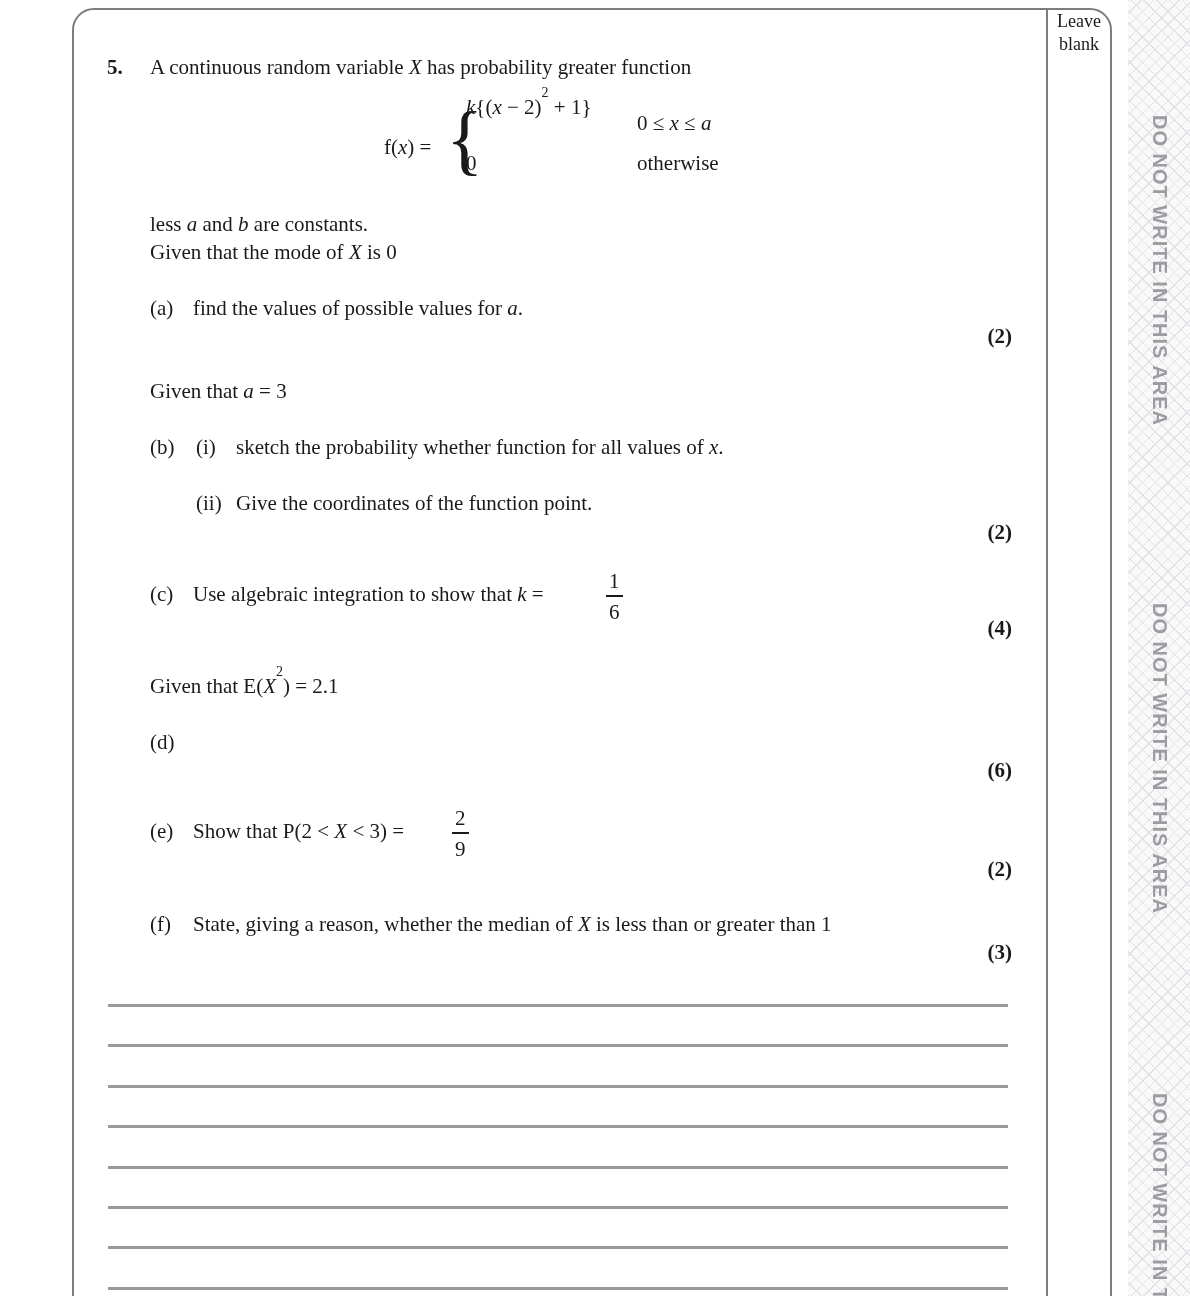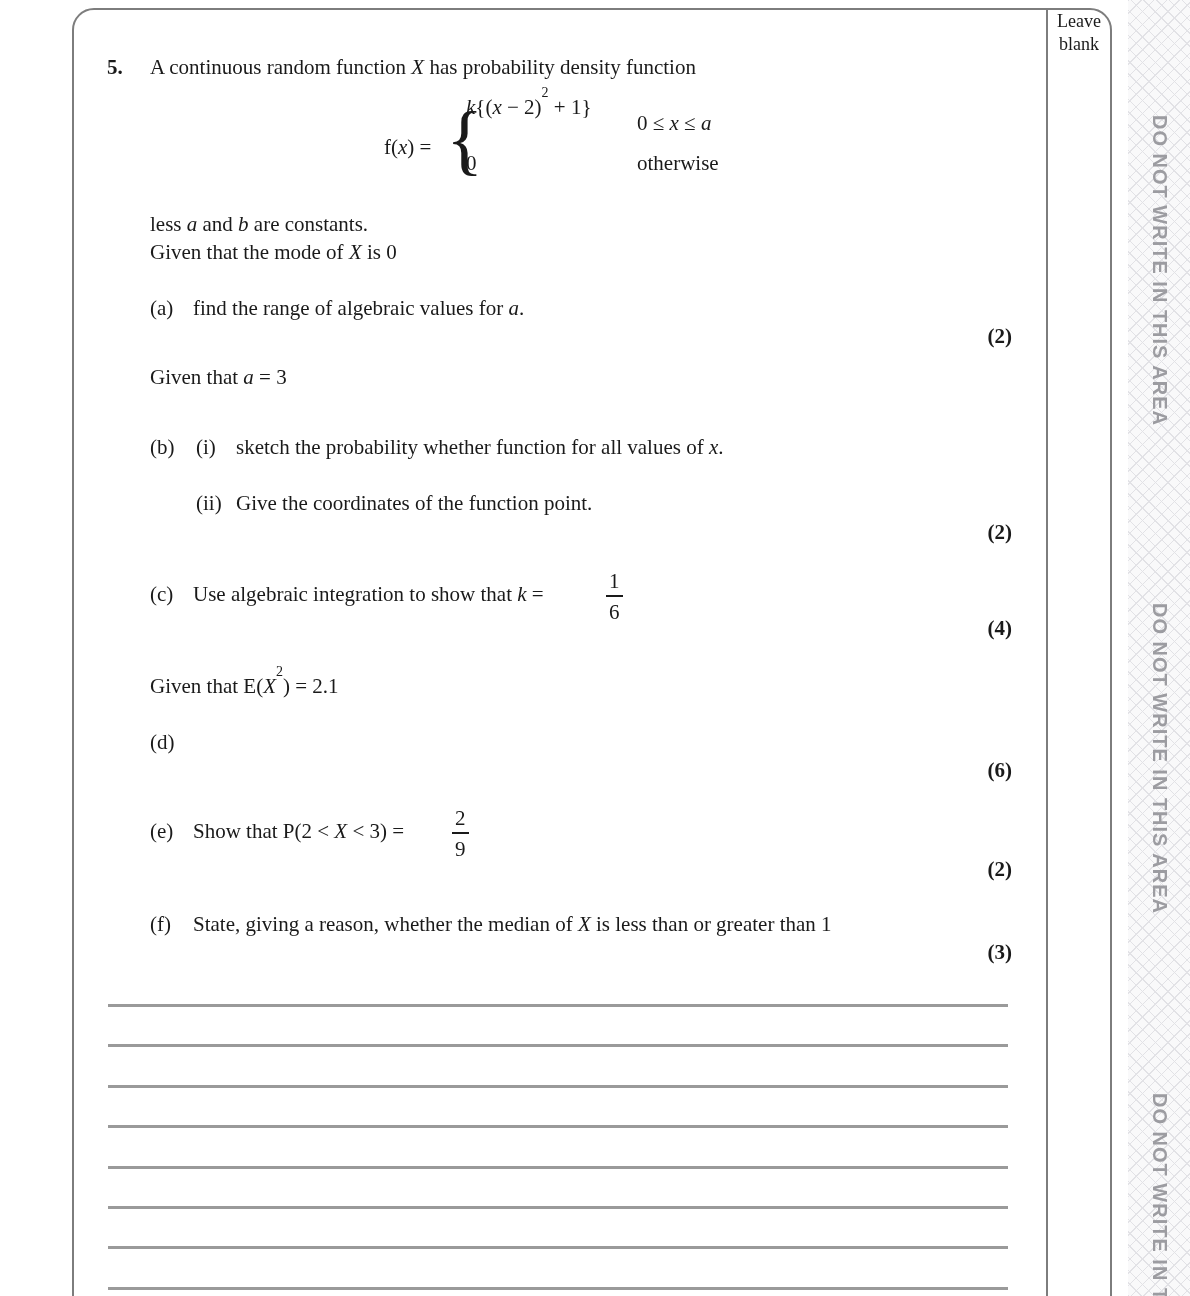--- a/index.html
+++ b/index.html
@@ -73,7 +73,7 @@
   </div>
 
   <div class="t b" style="left:107px;top:54px">5.</div>
-  <div class="t" style="left:150px;top:54px"><span>A continuous random function </span><i>X</i><span> has probability density function</span></div>
+  <div class="t" style="left:150px;top:54px"><span>A continuous random variable </span><i>X</i><span> has probability density function</span></div>
 
   <div class="t" style="left:384px;top:134px"><span>f(</span><i>x</i><span>) = </span></div>
   <div class="brace" style="left:446px;top:101px">{</div>

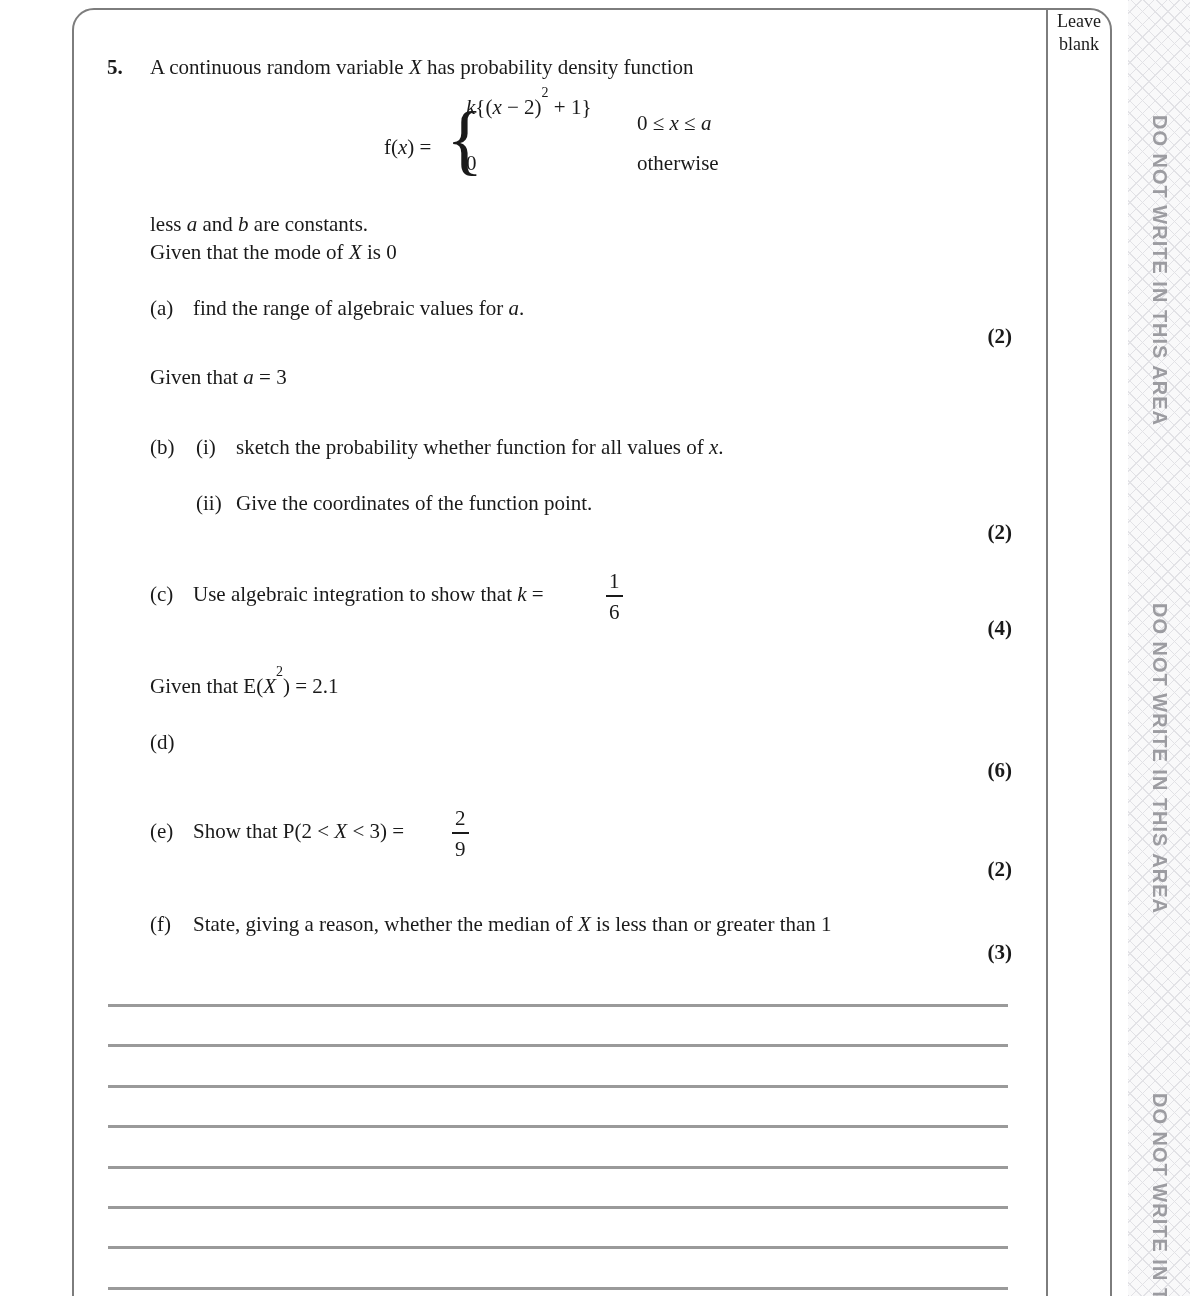--- a/index.html
+++ b/index.html
@@ -73,7 +73,7 @@
   </div>
 
   <div class="t b" style="left:107px;top:54px">5.</div>
-  <div class="t" style="left:150px;top:54px"><span>A continuous random variable </span><i>X</i><span> has probability density function</span></div>
+  <div class="t" style="left:150px;top:54px"><span>A continuous random variable </span><i>X</i><span> has probability greater function</span></div>
 
   <div class="t" style="left:384px;top:134px"><span>f(</span><i>x</i><span>) = </span></div>
   <div class="brace" style="left:446px;top:101px">{</div>

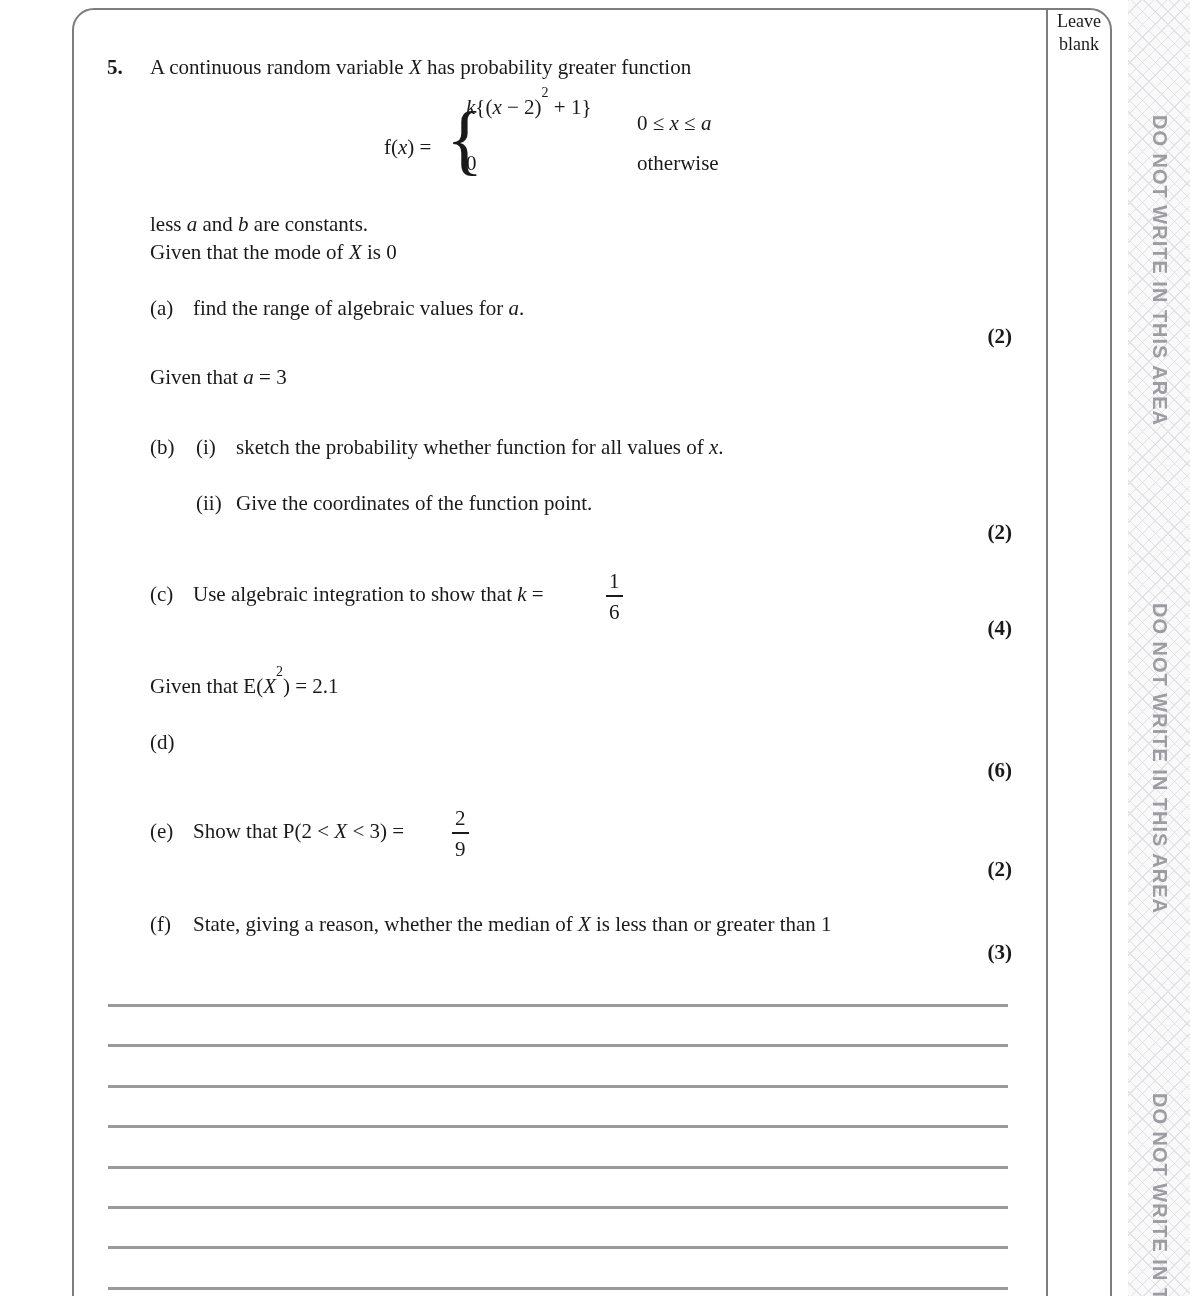--- a/index.html
+++ b/index.html
@@ -86,7 +86,7 @@
   <div class="t" style="left:150px;top:239px"><span>Given that the mode of </span><i>X</i><span> is 0</span></div>
 
   <div class="t" style="left:150px;top:295px">(a)</div>
-  <div class="t" style="left:193px;top:295px"><span>find the range of algebraic values for </span><i>a</i><span>.</span></div>
+  <div class="t" style="left:193px;top:295px"><span>find the values of possible values for </span><i>a</i><span>.</span></div>
   <div class="mark" style="top:323px">(2)</div>
 
   <div class="t" style="left:150px;top:364px"><span>Given that </span><i>a</i><span> = 3</span></div>

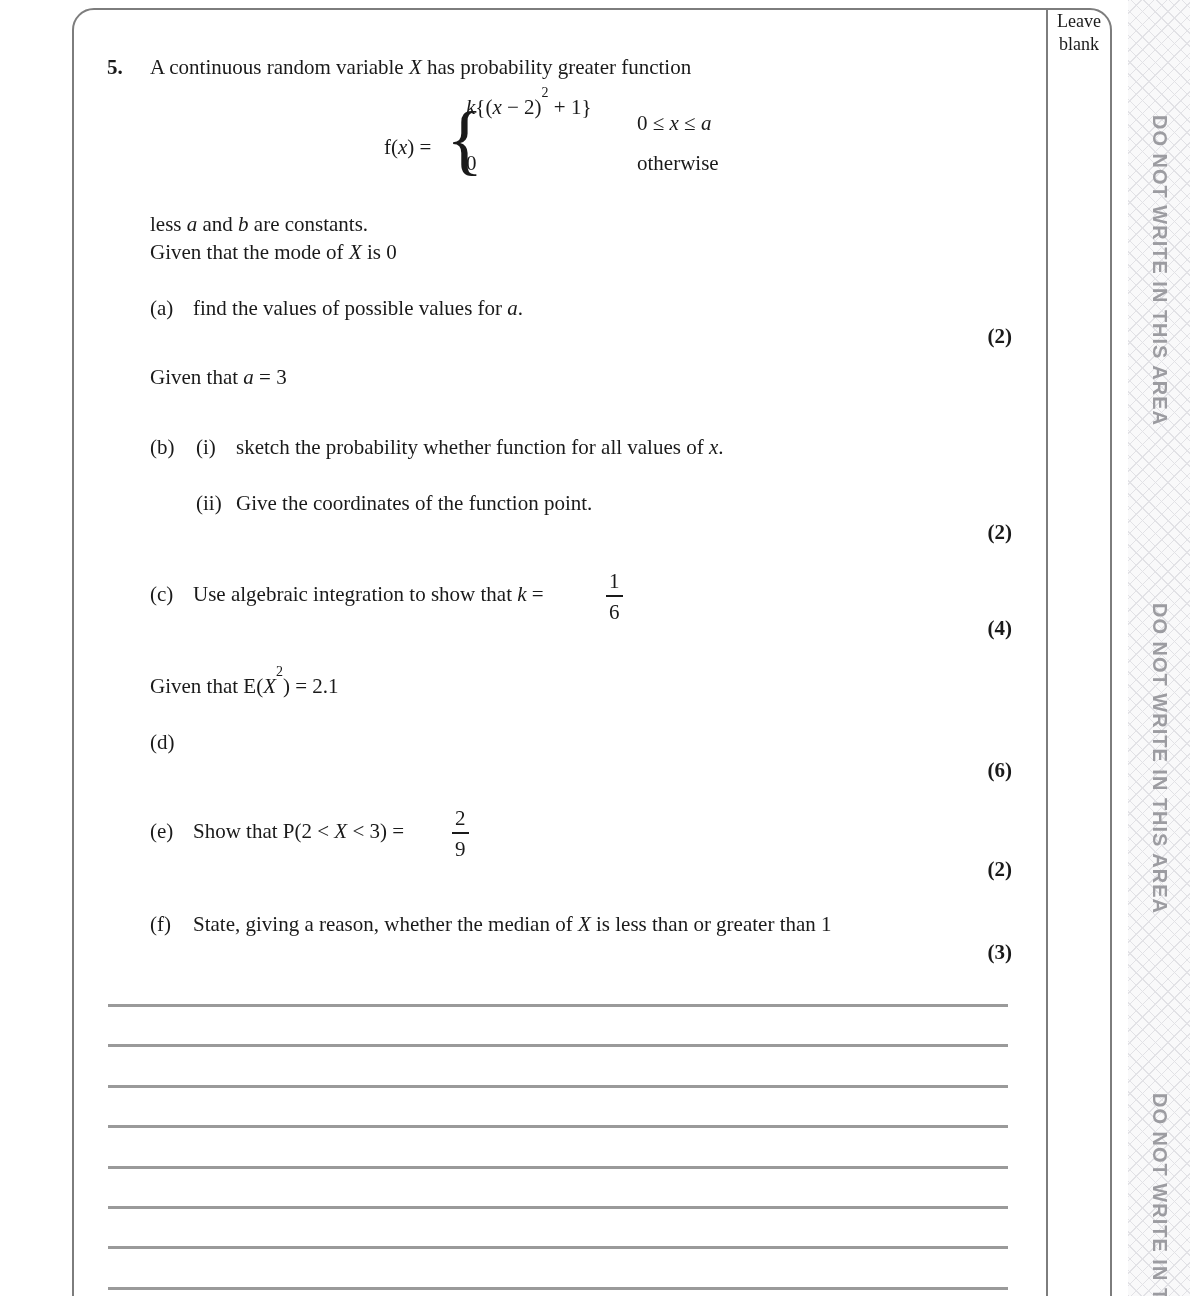--- a/index.html
+++ b/index.html
@@ -89,7 +89,7 @@
   <div class="t" style="left:193px;top:295px"><span>find the values of possible values for </span><i>a</i><span>.</span></div>
   <div class="mark" style="top:323px">(2)</div>
 
-  <div class="t" style="left:150px;top:364px"><span>Given that </span><i>a</i><span> = 3</span></div>
+  <div class="t" style="left:150px;top:378px"><span>Given that </span><i>a</i><span> = 3</span></div>
 
   <div class="t" style="left:150px;top:434px">(b)</div>
   <div class="t" style="left:196px;top:434px">(i)</div>

